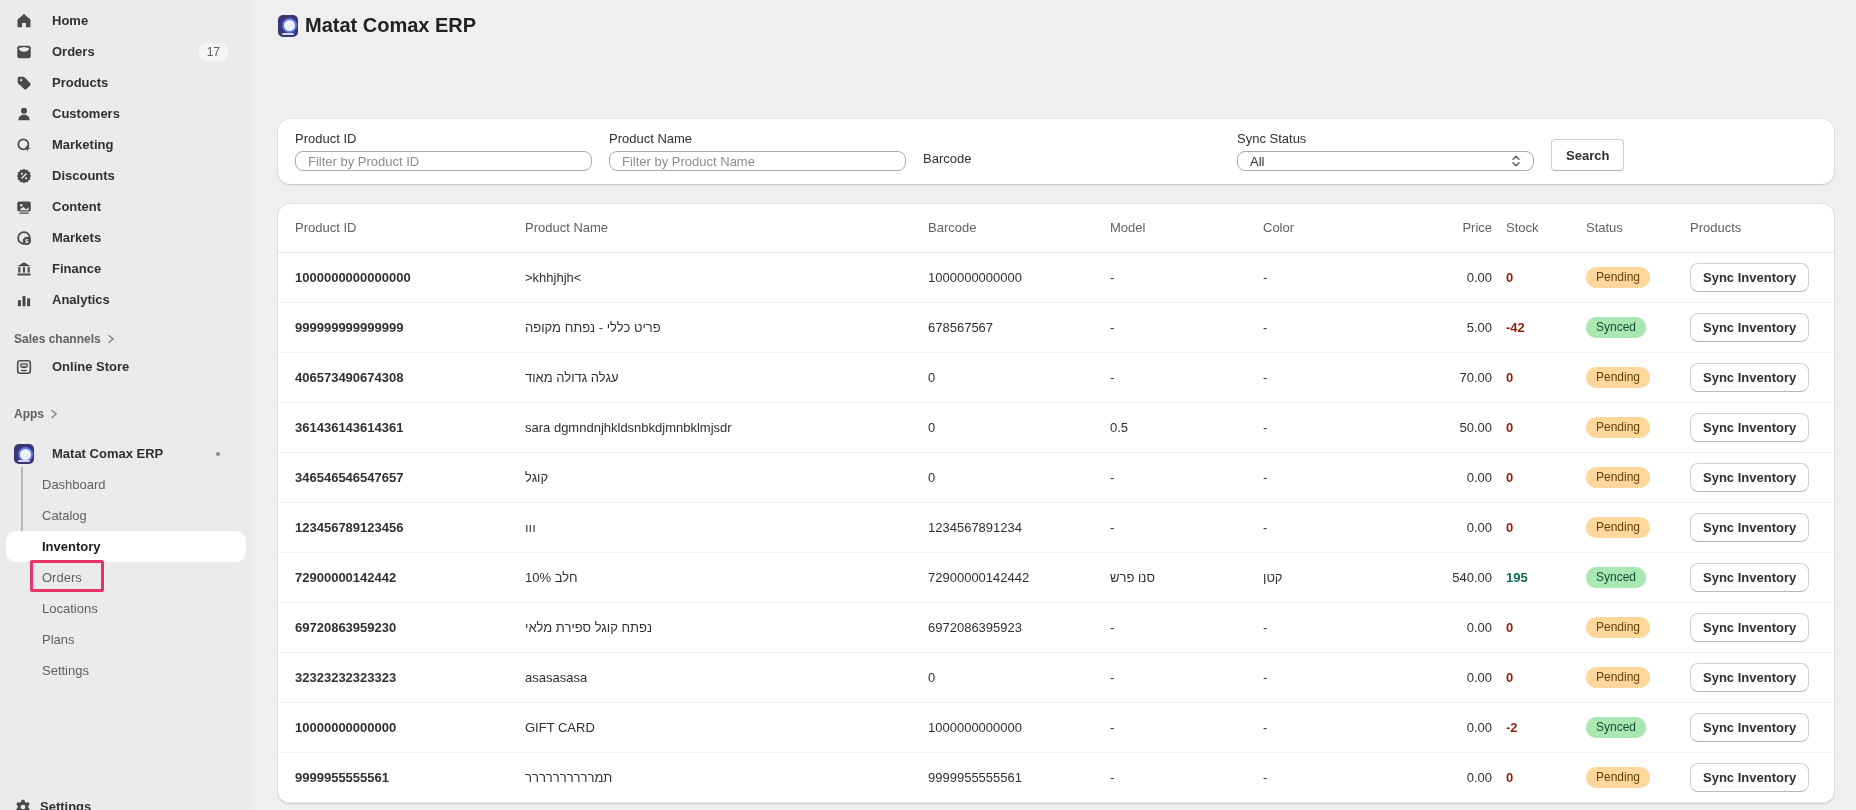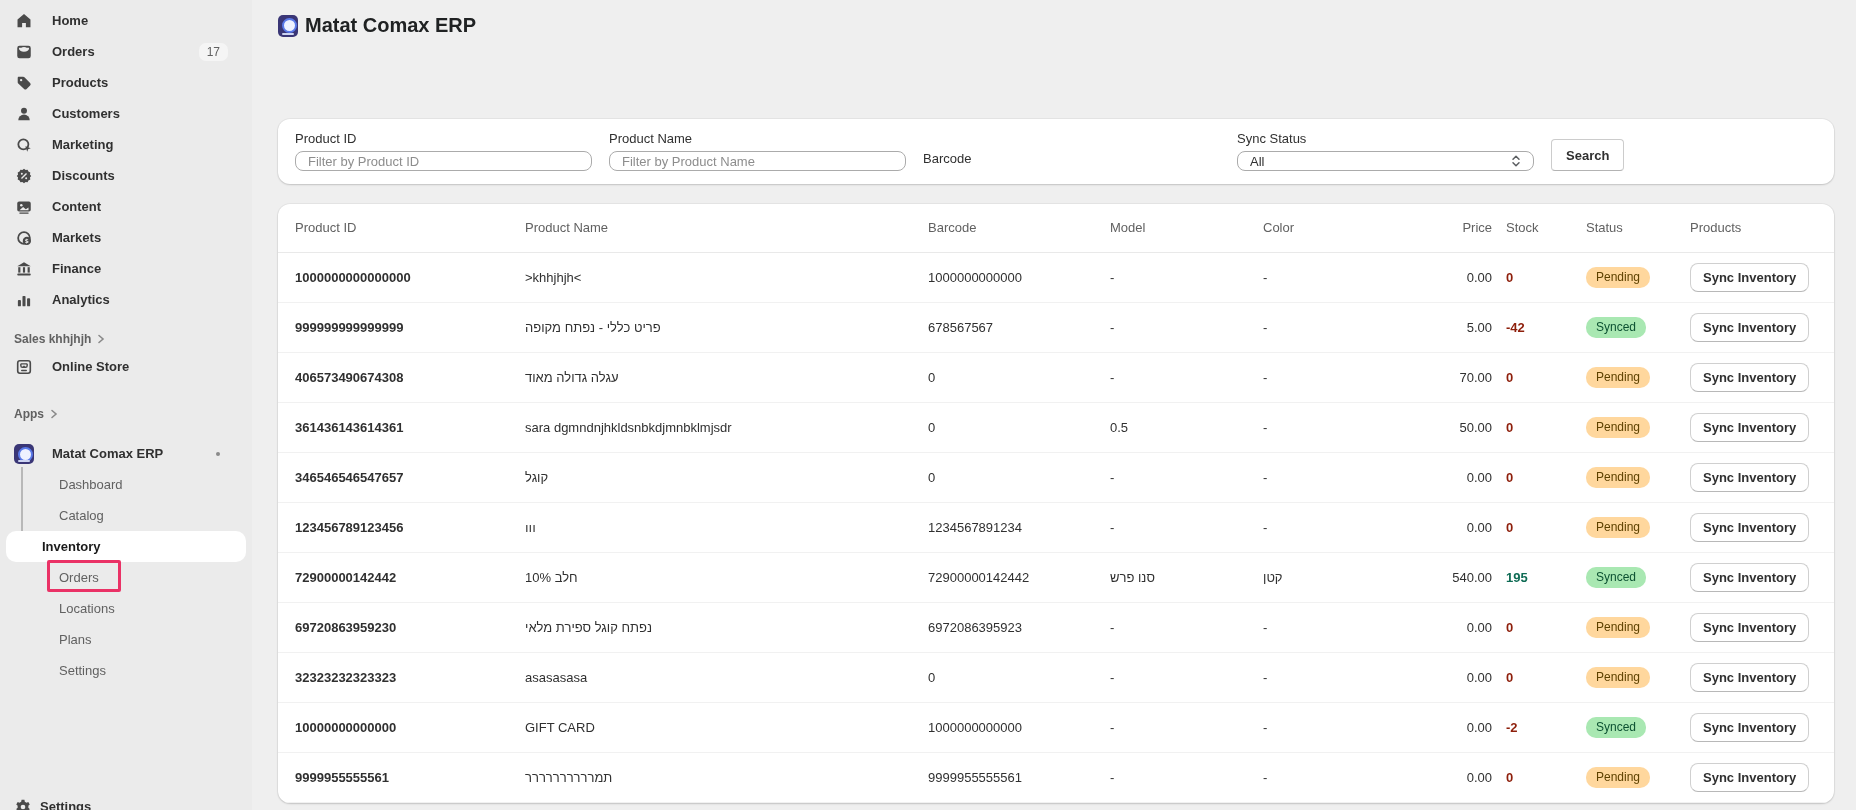--- a/index.html
+++ b/index.html
@@ -215,7 +215,7 @@
   </div>
 
   <div class="s-section">
-    <span>Sales khhjhjh</span>
+    <span>Sales channels</span>
     <svg class="gl" width="8" height="10" viewBox="0 0 8 10">
         <path d="M2 1.5 6 5 2 8.5" fill="none" stroke="#8a8a8a" stroke-width="1.6" stroke-linecap="round"></path>
       </svg>

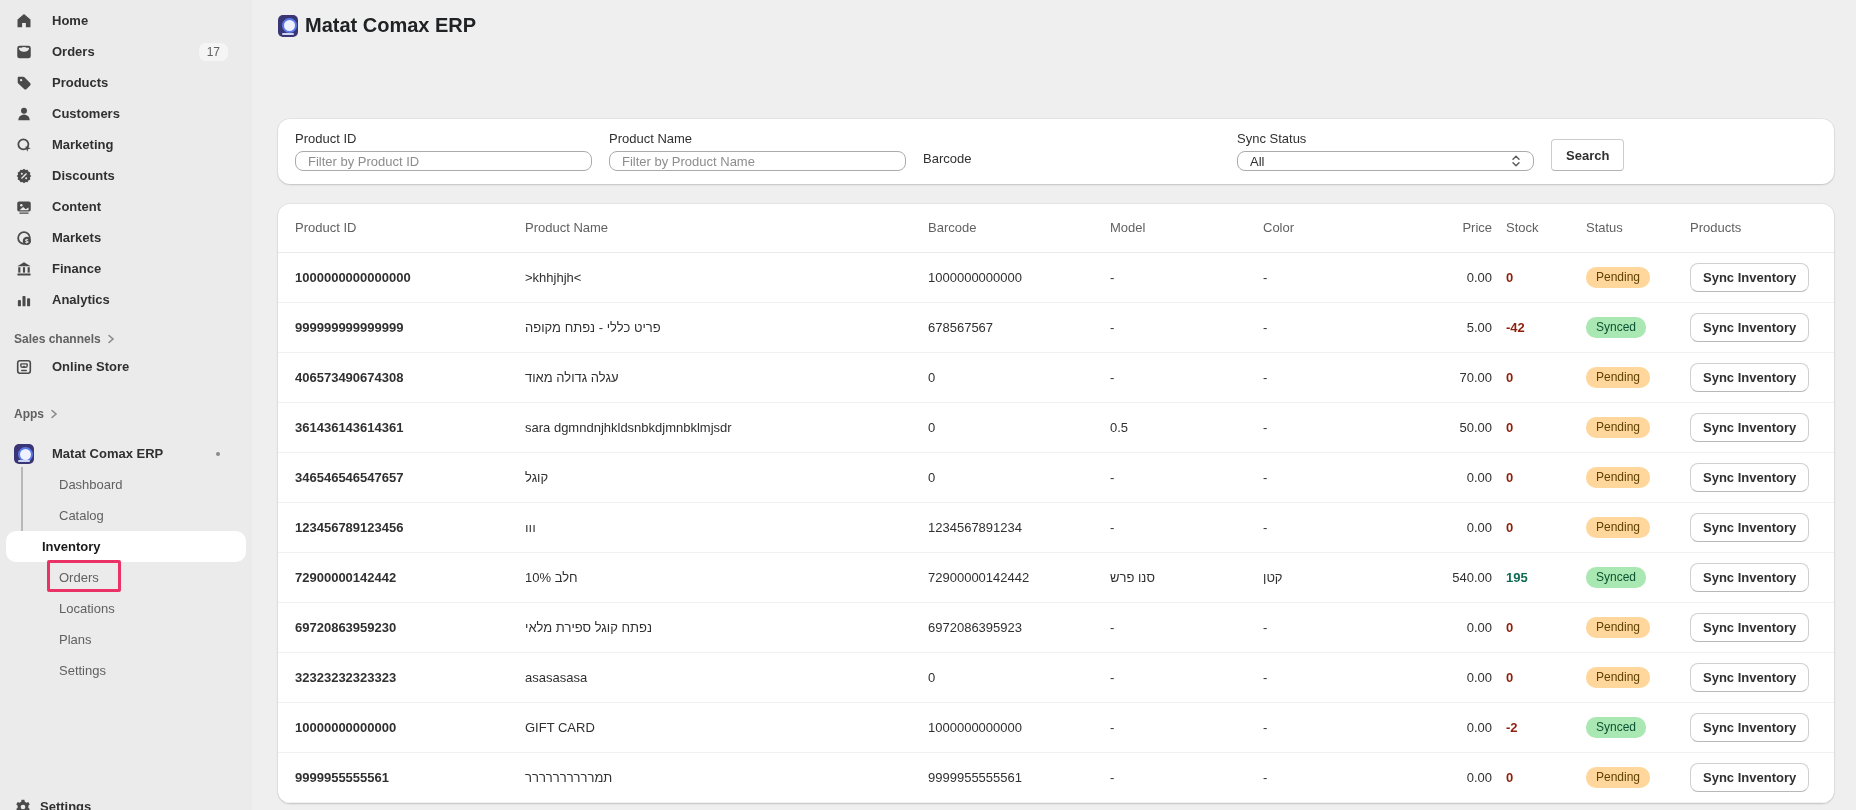--- a/index.html
+++ b/index.html
@@ -32,7 +32,7 @@
   .app-dot { width:4px; height:4px; border-radius:50%; background:#8a8a8a; margin-left:auto; margin-right:24px; }
   .s-sub {
     height:31px; display:flex; align-items:center; padding-left:42px;
-    color:#616161; font-weight:400; cursor:pointer; position:relative;margin-left:17px;
+    color:#616161; font-weight:400; cursor:pointer; position:relative;
   }
   .s-sub.active {
     background:#ffffff; border-radius:10px; margin:0 6px; padding-left:36px;

